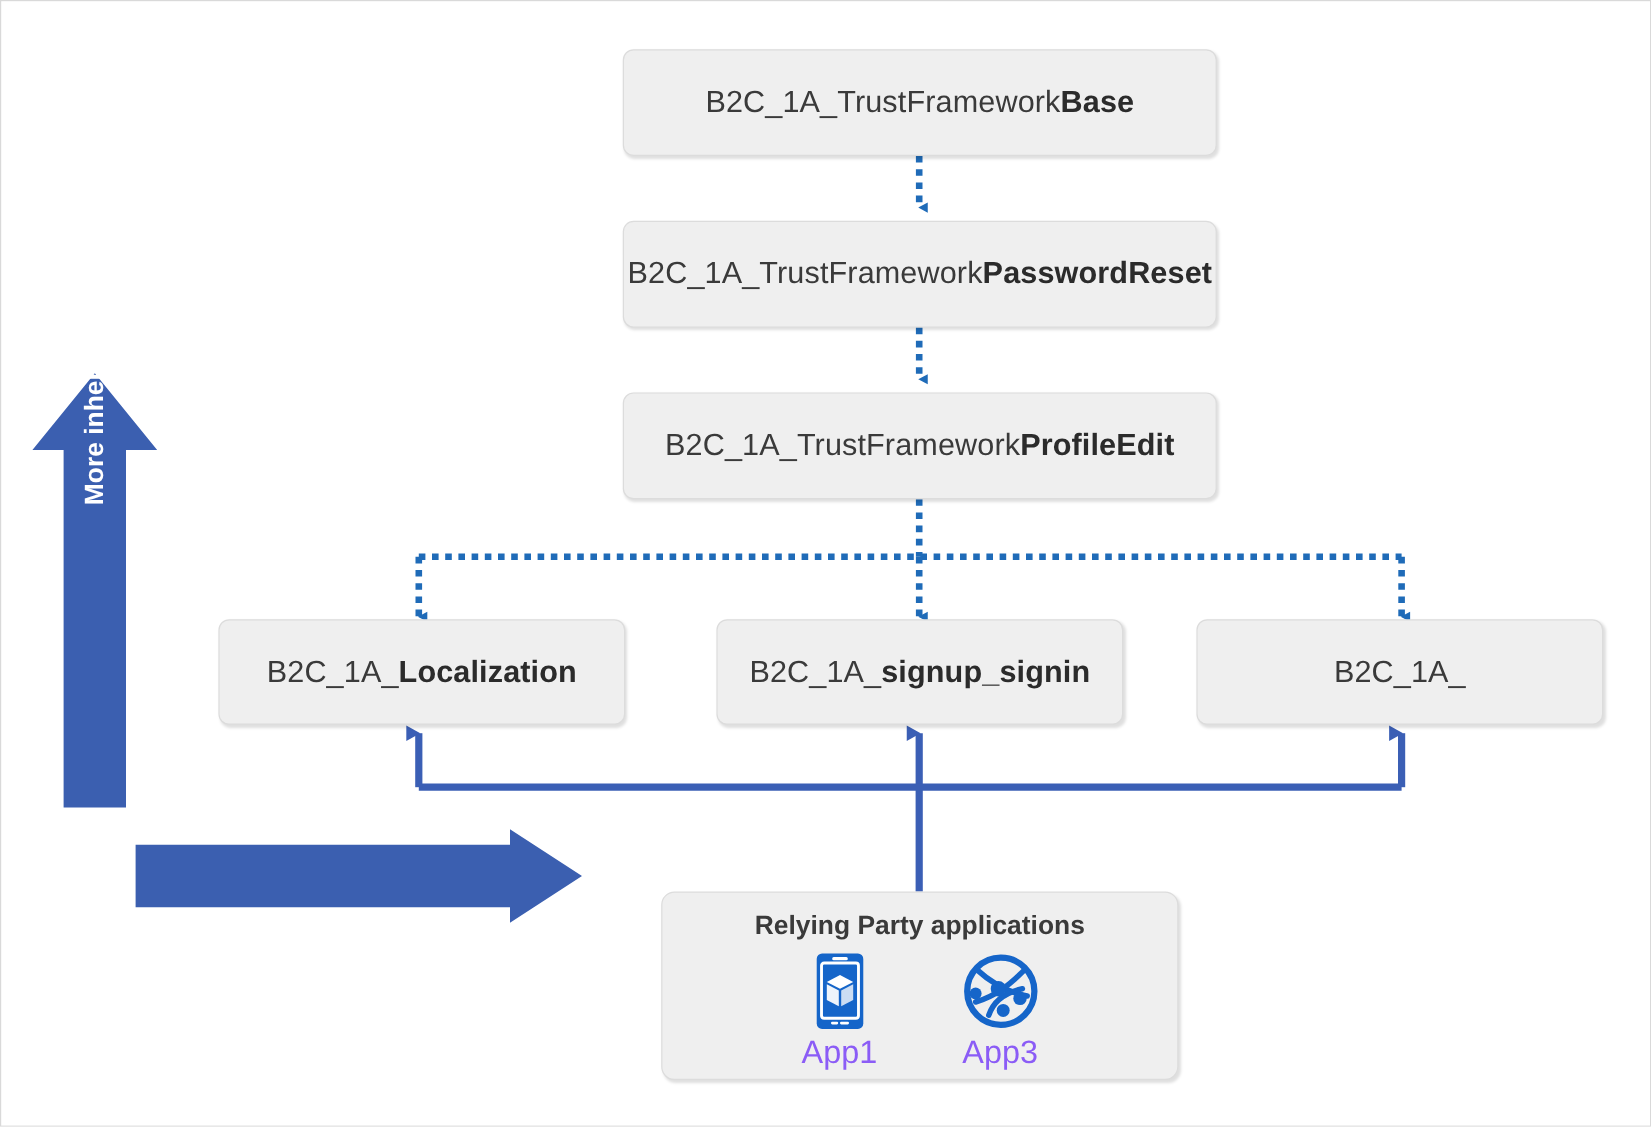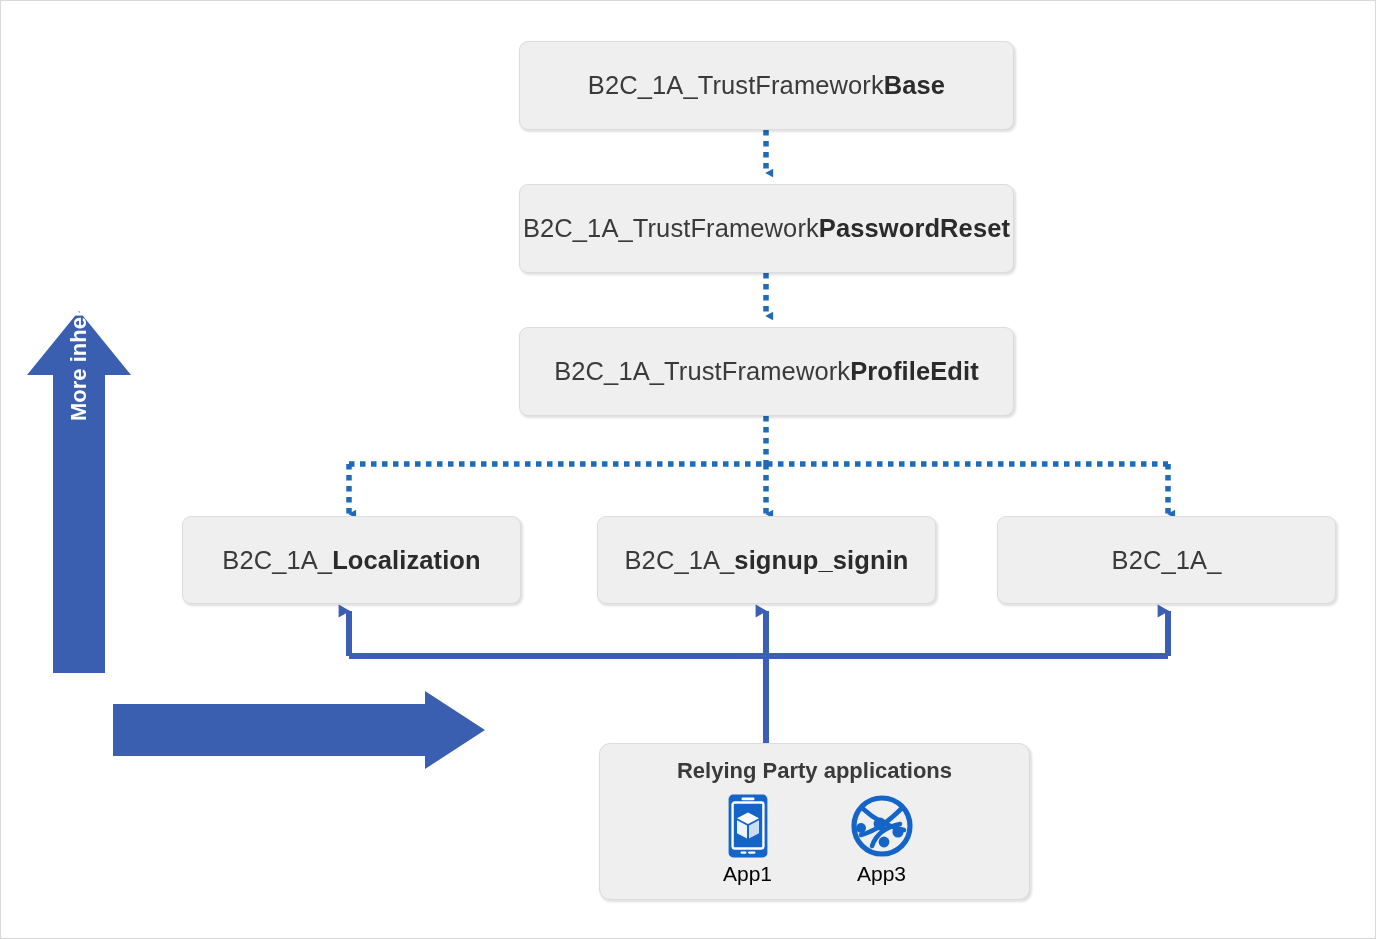--- a/index.html
+++ b/index.html
@@ -84,7 +84,6 @@
     border-radius: 11px;
     box-shadow: 1.5px 2px 2.5px rgba(0,0,0,0.13);
     box-sizing: border-box;
-    margin-left: 48px;
   }
   #rp-title {
     position: absolute;

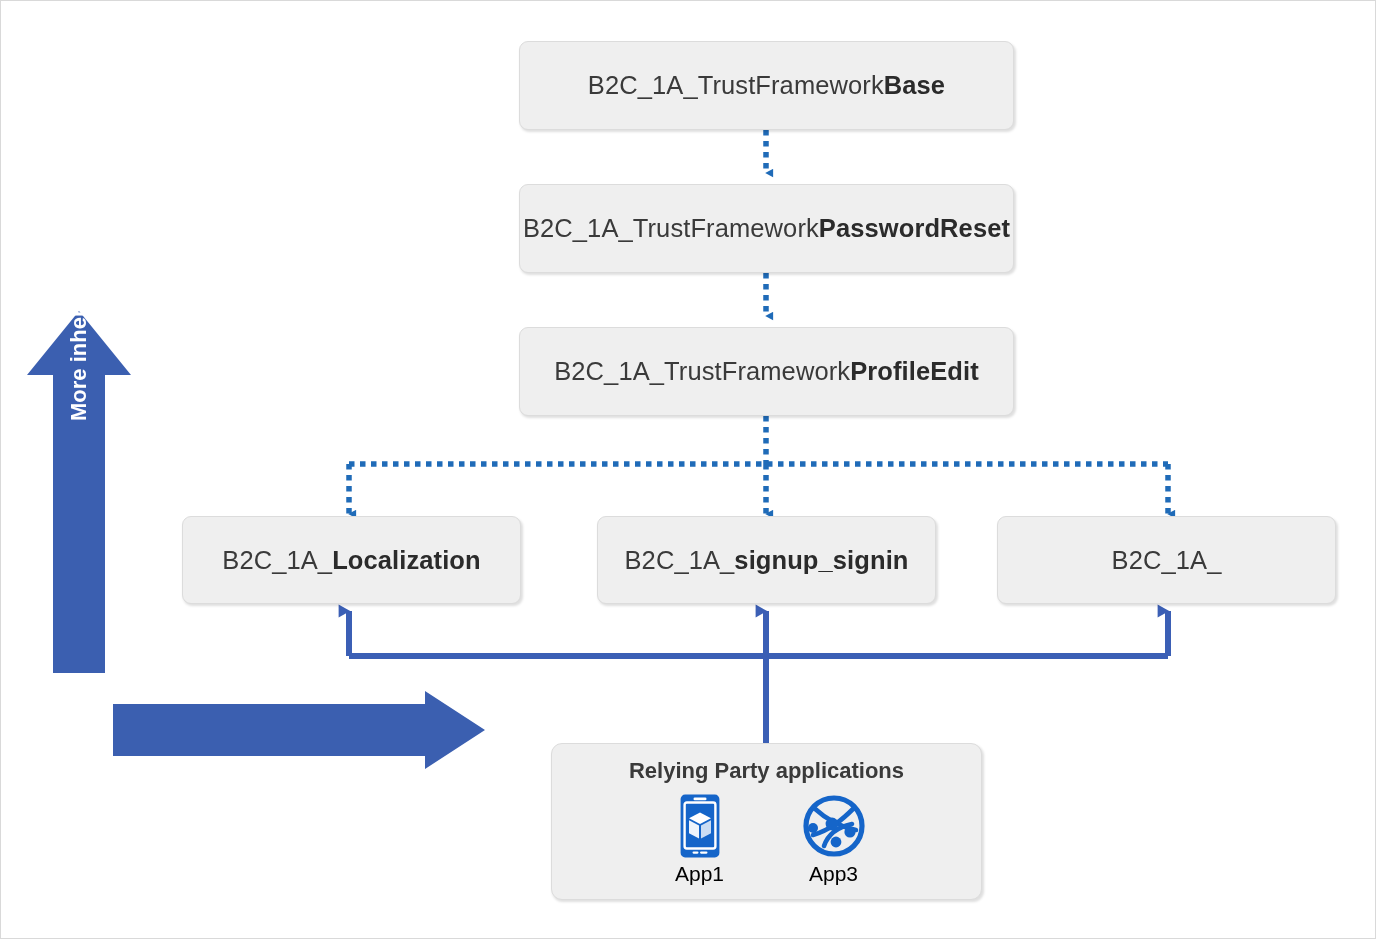--- a/index.html
+++ b/index.html
@@ -118,8 +118,8 @@
   }
   .app-label {
     margin-top: 2px;
-    font-size: 21px;
-    color: #000000;
+    font-size: 27px;
+    color: #8b5cf6;
   }
 </style>
 </head>

